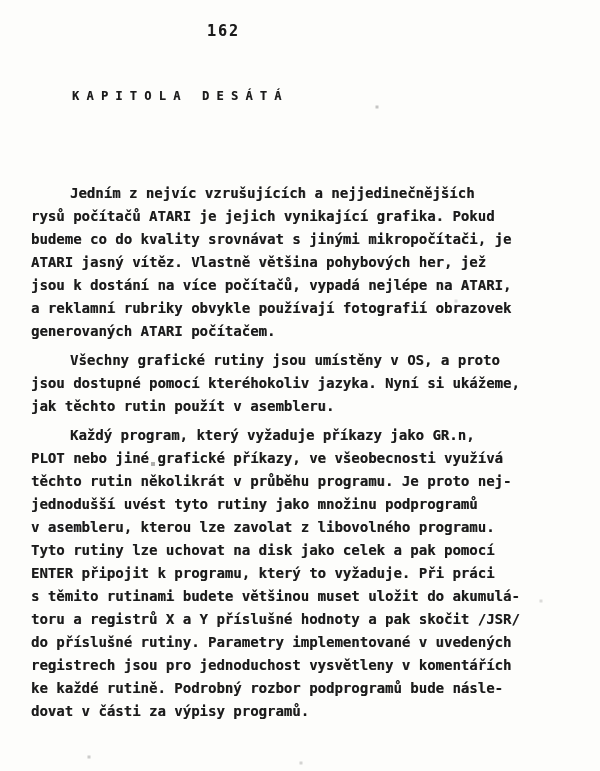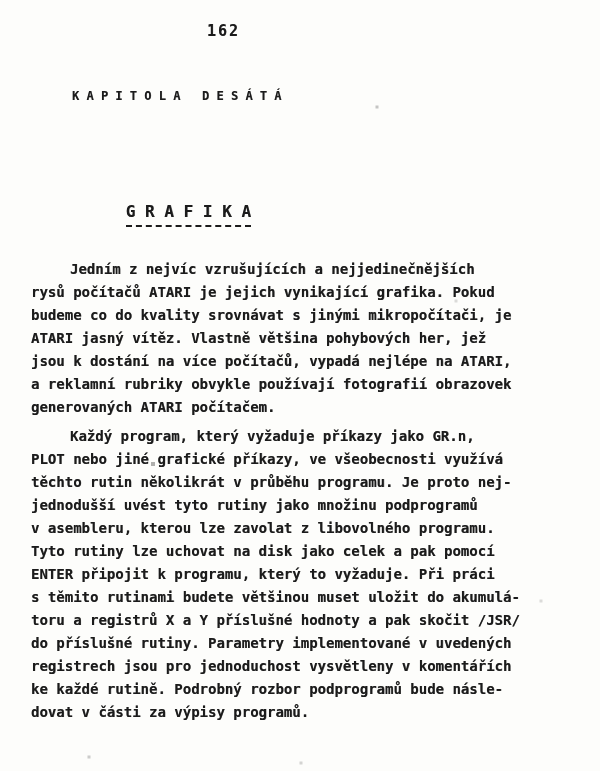--- a/index.html
+++ b/index.html
@@ -94,9 +94,6 @@
 
   <div class="body-block">
 
-    <h2 class="section-heading">
-      <span class="underlined">G R A F I K A</span>
-    </h2>
 
     <p>Jedním z nejvíc vzrušujících a nejjedinečnějších
 rysů počítačů ATARI je jejich vynikající grafika. Pokud

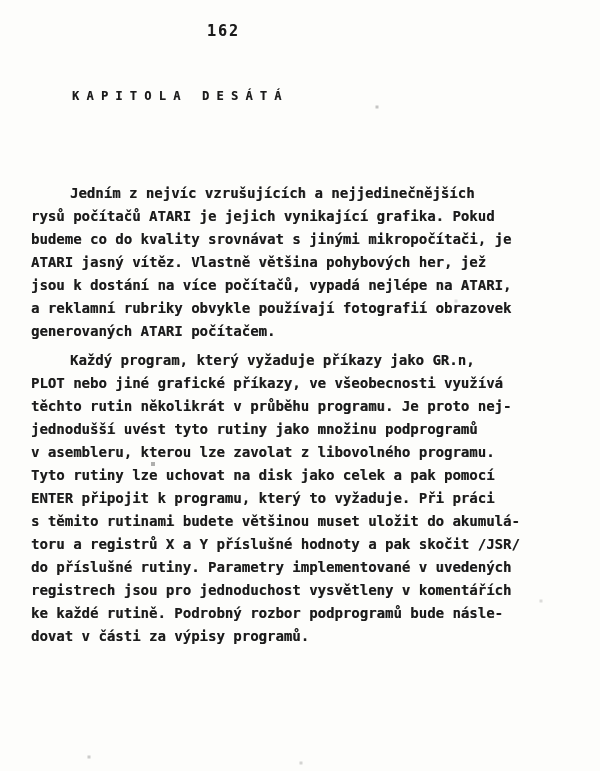--- a/index.html
+++ b/index.html
@@ -103,6 +103,9 @@
 a reklamní rubriky obvykle používají fotografií obrazovek
 generovaných ATARI počítačem.</p>
 
+    <p>Všechny grafické rutiny jsou umístěny v OS, a proto
+jsou dostupné pomocí kteréhokoliv jazyka. Nyní si ukážeme,
+jak těchto rutin použít v asembleru.</p>
 
     <p>Každý program, který vyžaduje příkazy jako GR.n,
 PLOT nebo jiné grafické příkazy, ve všeobecnosti využívá

